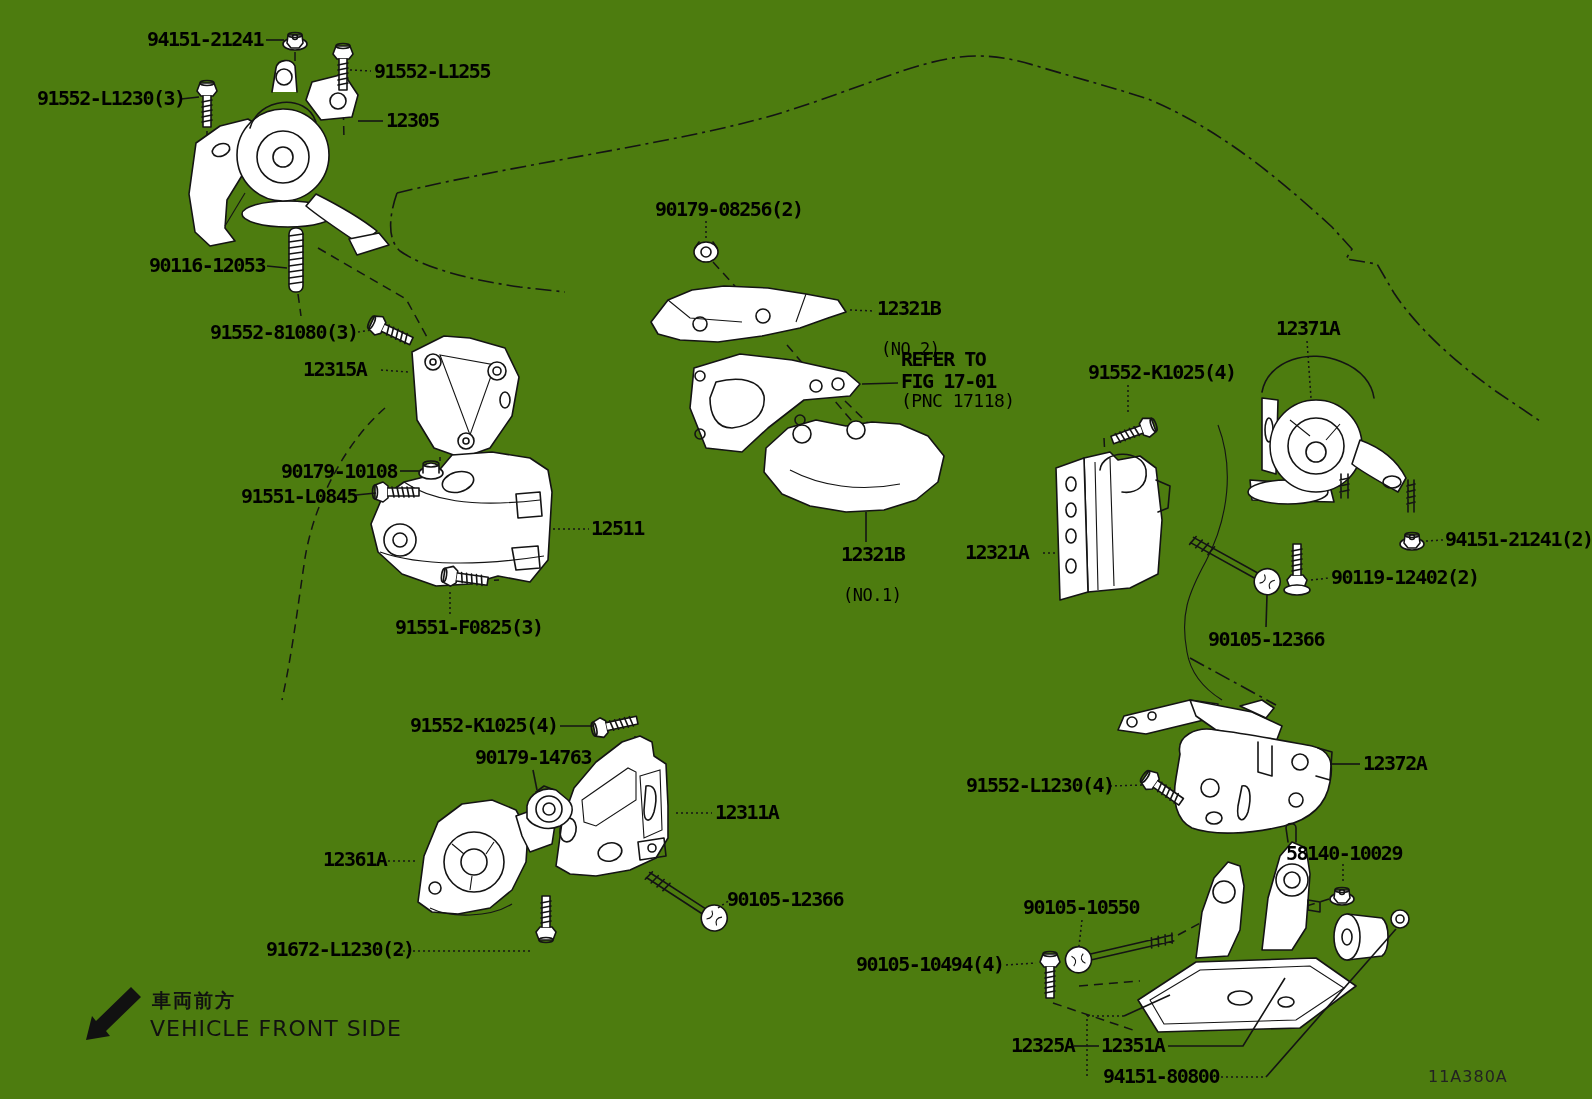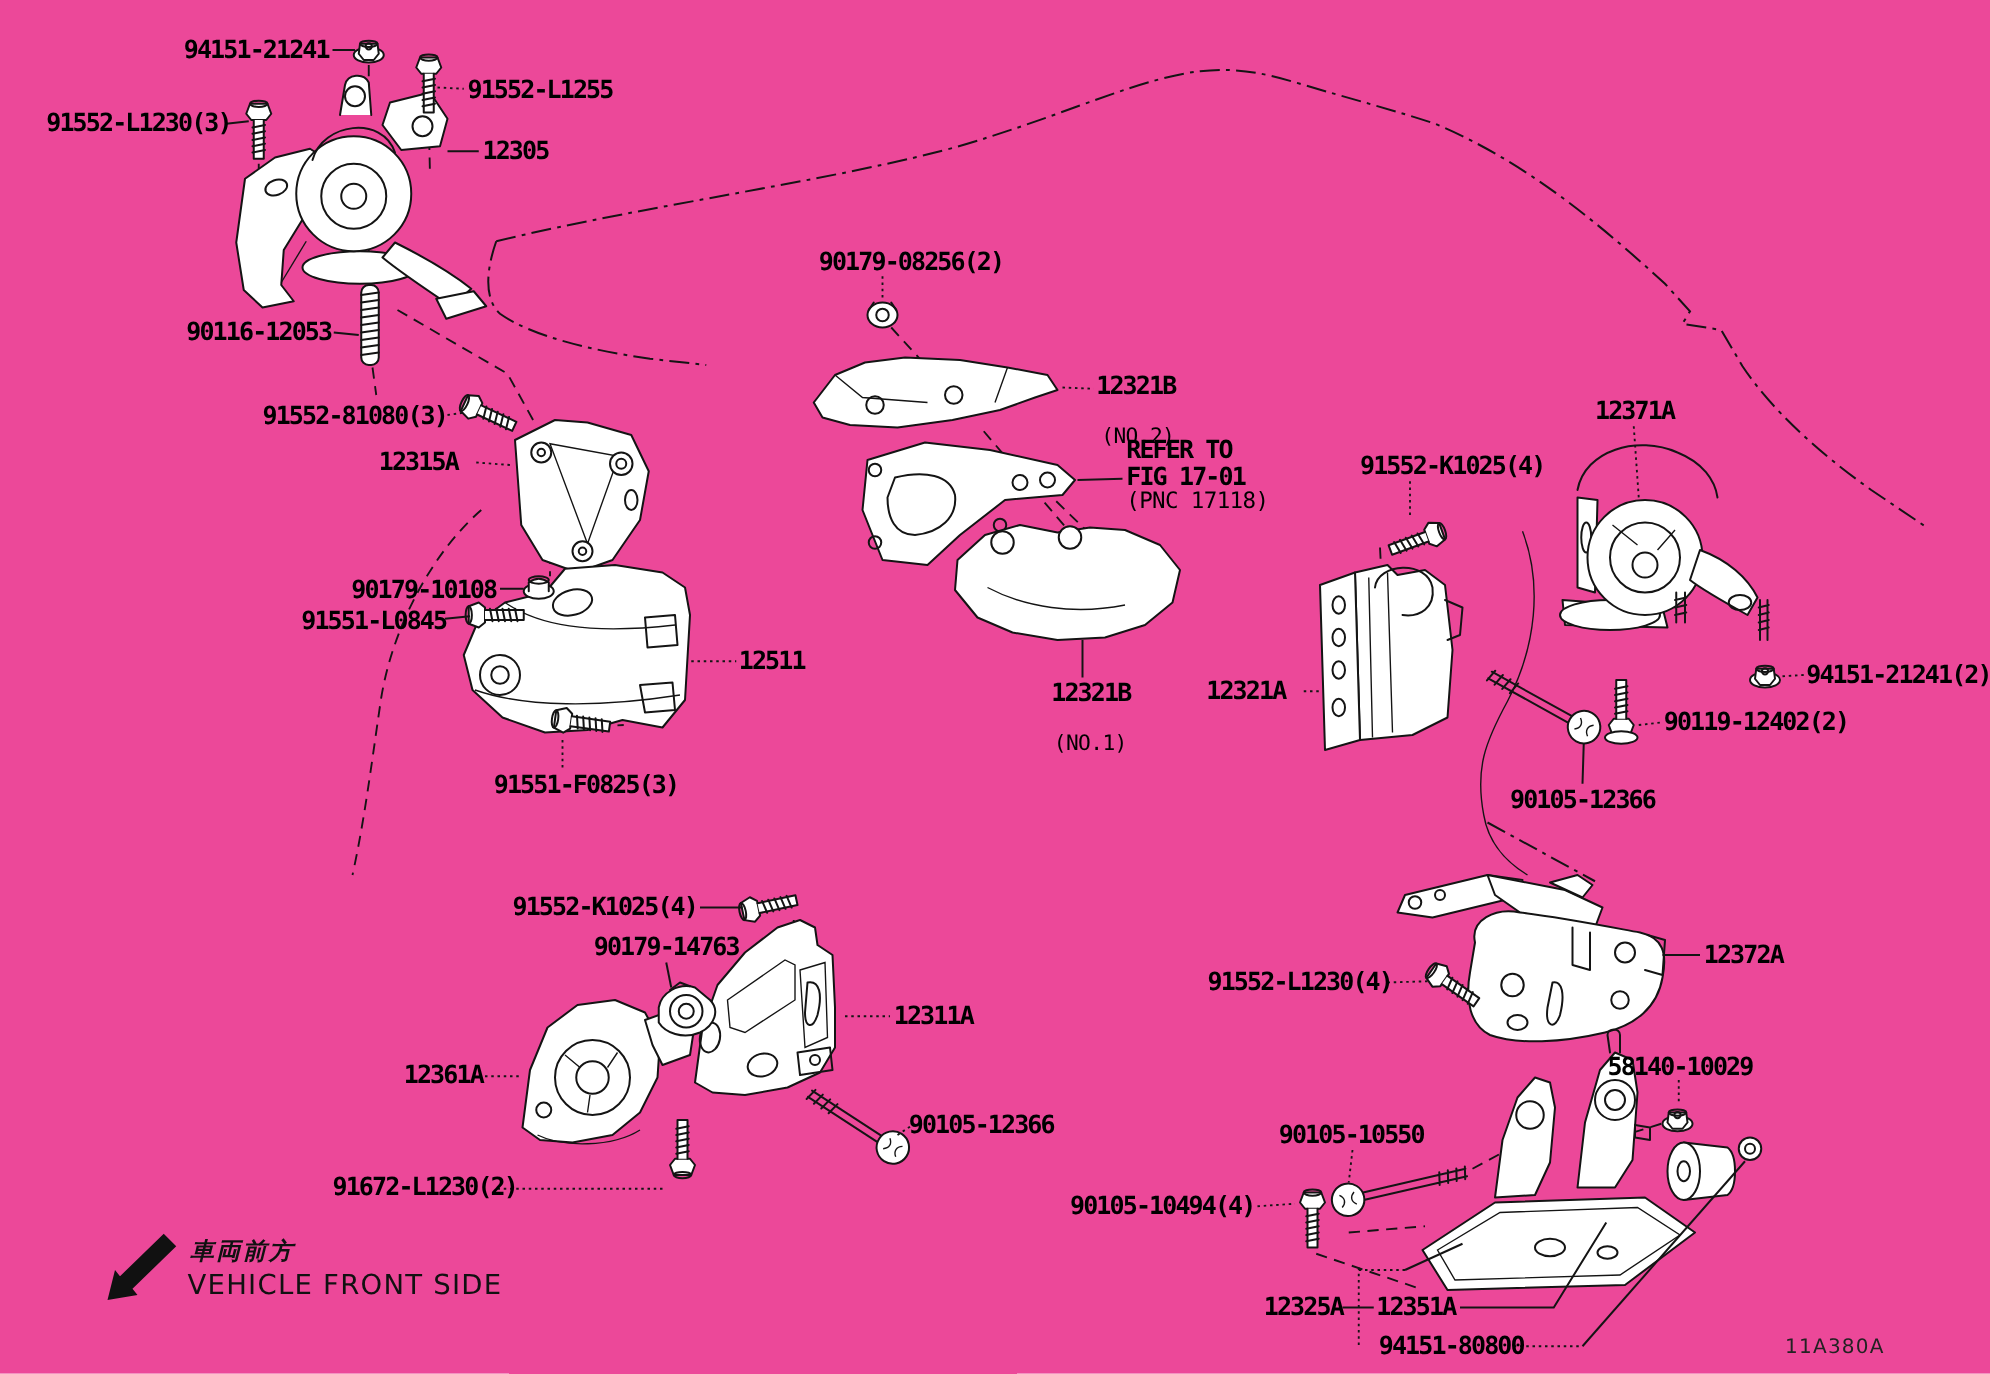--- a/index.html
+++ b/index.html
@@ -3,7 +3,7 @@
 <meta charset="utf-8">
 <style>
   html,body{margin:0;padding:0;background:#ffffff;}
-  #stage{position:relative;width:1592px;height:1099px;background:#ec4899;overflow:hidden;
+  #stage{position:relative;width:1592px;height:1099px;background:#4d7c0f;overflow:hidden;
          font-family:"DejaVu Sans Mono", monospace;}
   #stage svg{position:absolute;left:0;top:0;}
   .lbl{position:absolute;font-weight:bold;font-size:20px;letter-spacing:-1.5px;

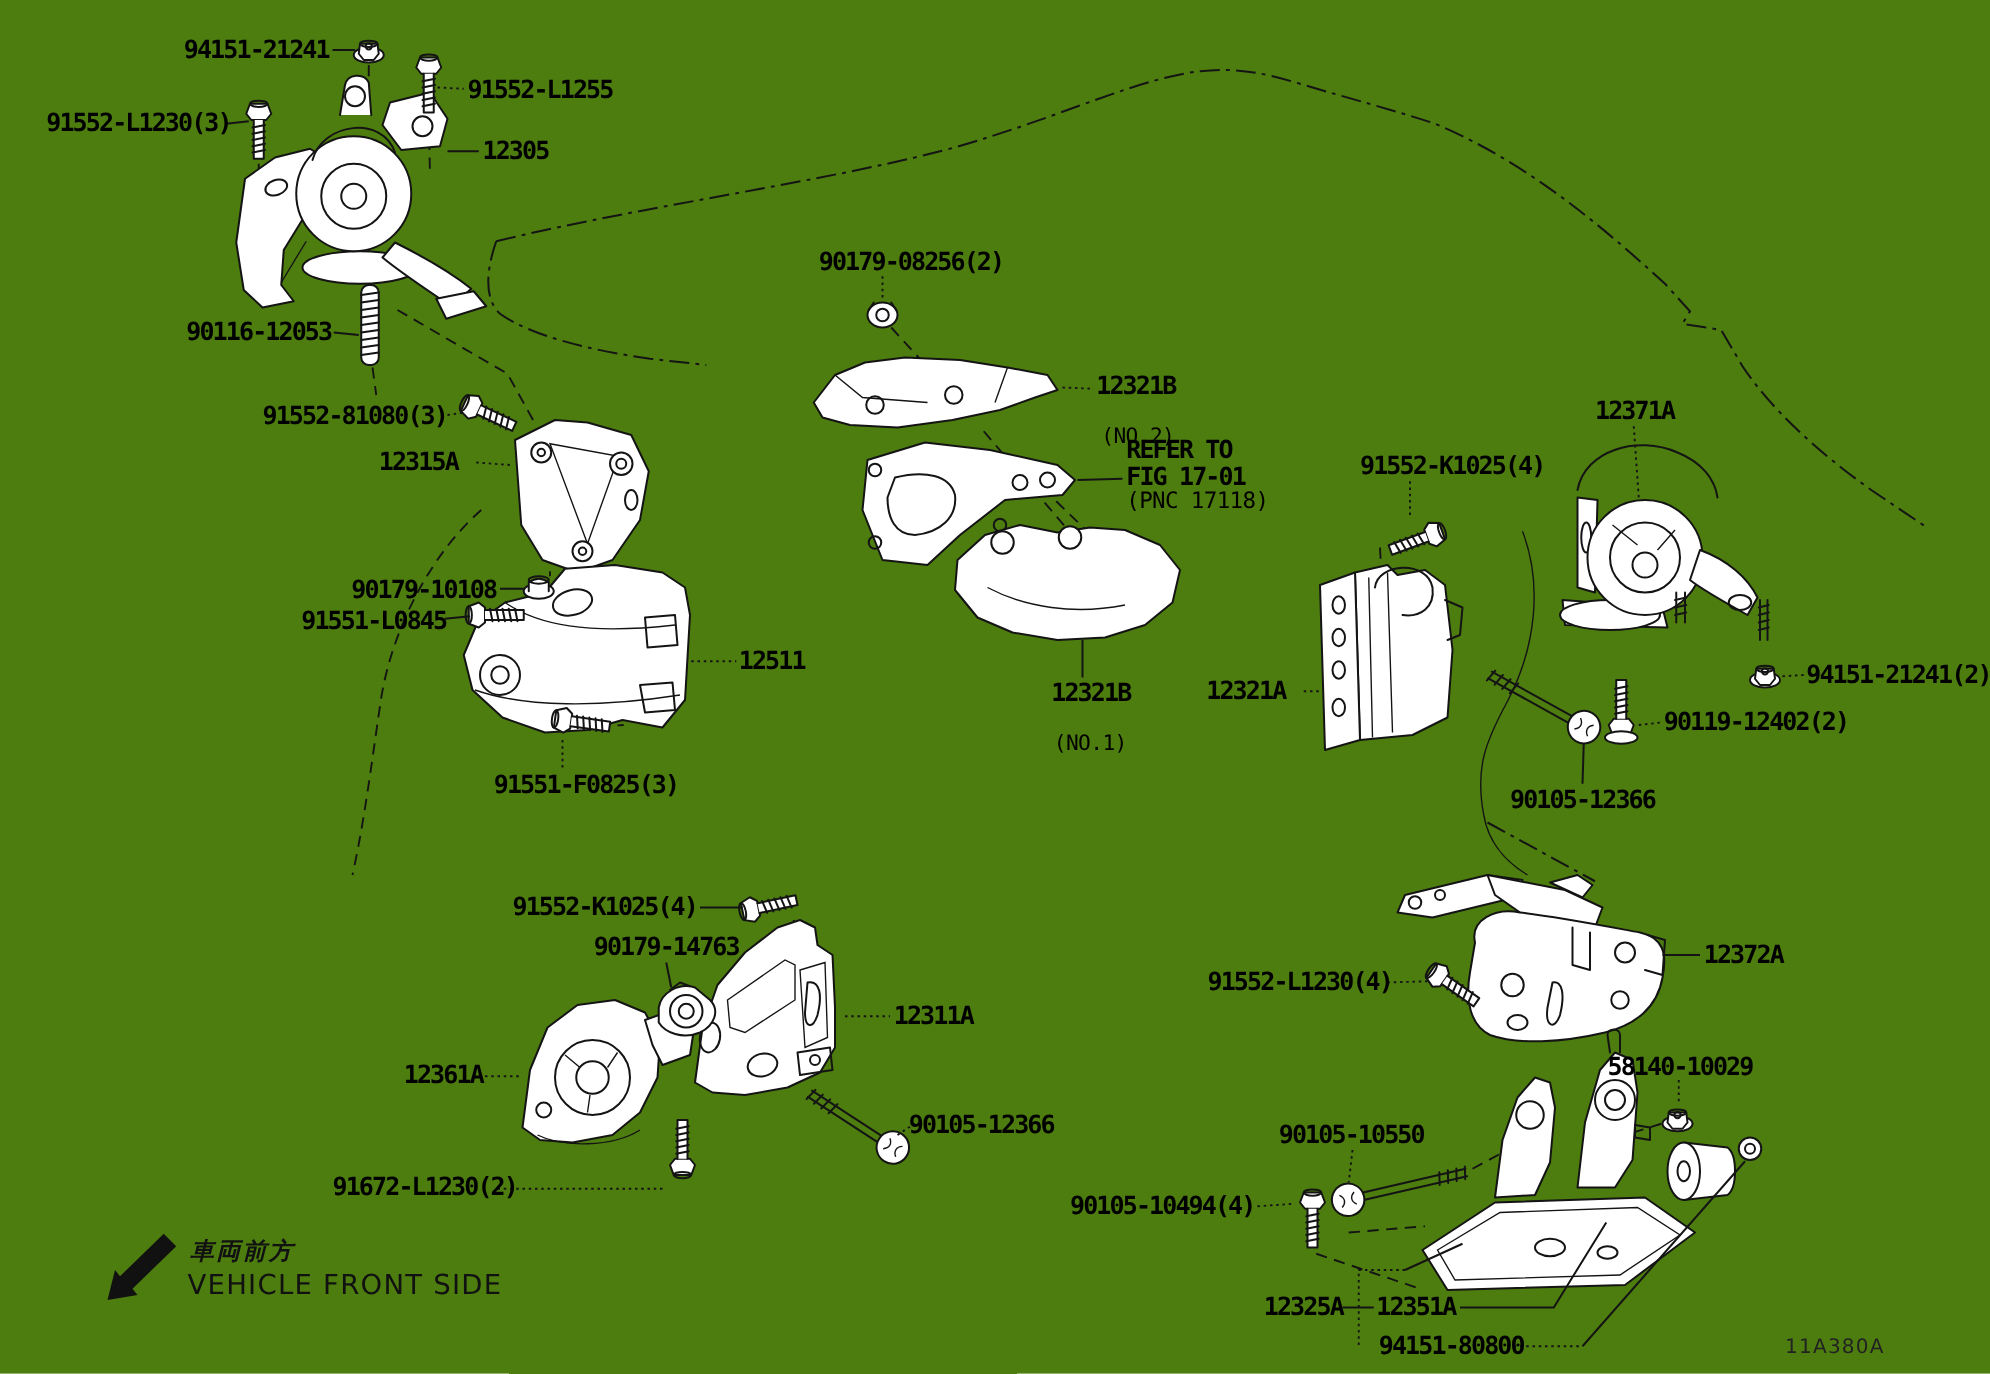--- a/index.html
+++ b/index.html
@@ -15,7 +15,7 @@
   .vfs{font-family:"DejaVu Sans", sans-serif;font-weight:normal;font-size:22px;
        letter-spacing:1px;color:#111;}
   .jp{font-family:"DejaVu Sans", sans-serif;font-weight:bold;font-size:19px;
-      letter-spacing:2px;color:#111;font-style:italic;}
+      letter-spacing:2px;color:#111;}
   
   .s{fill:none;stroke:#141414;stroke-width:1.6;stroke-linecap:round;stroke-linejoin:round;}
   .f{fill:#ffffff;stroke:#141414;stroke-width:1.6;stroke-linecap:round;stroke-linejoin:round;}

